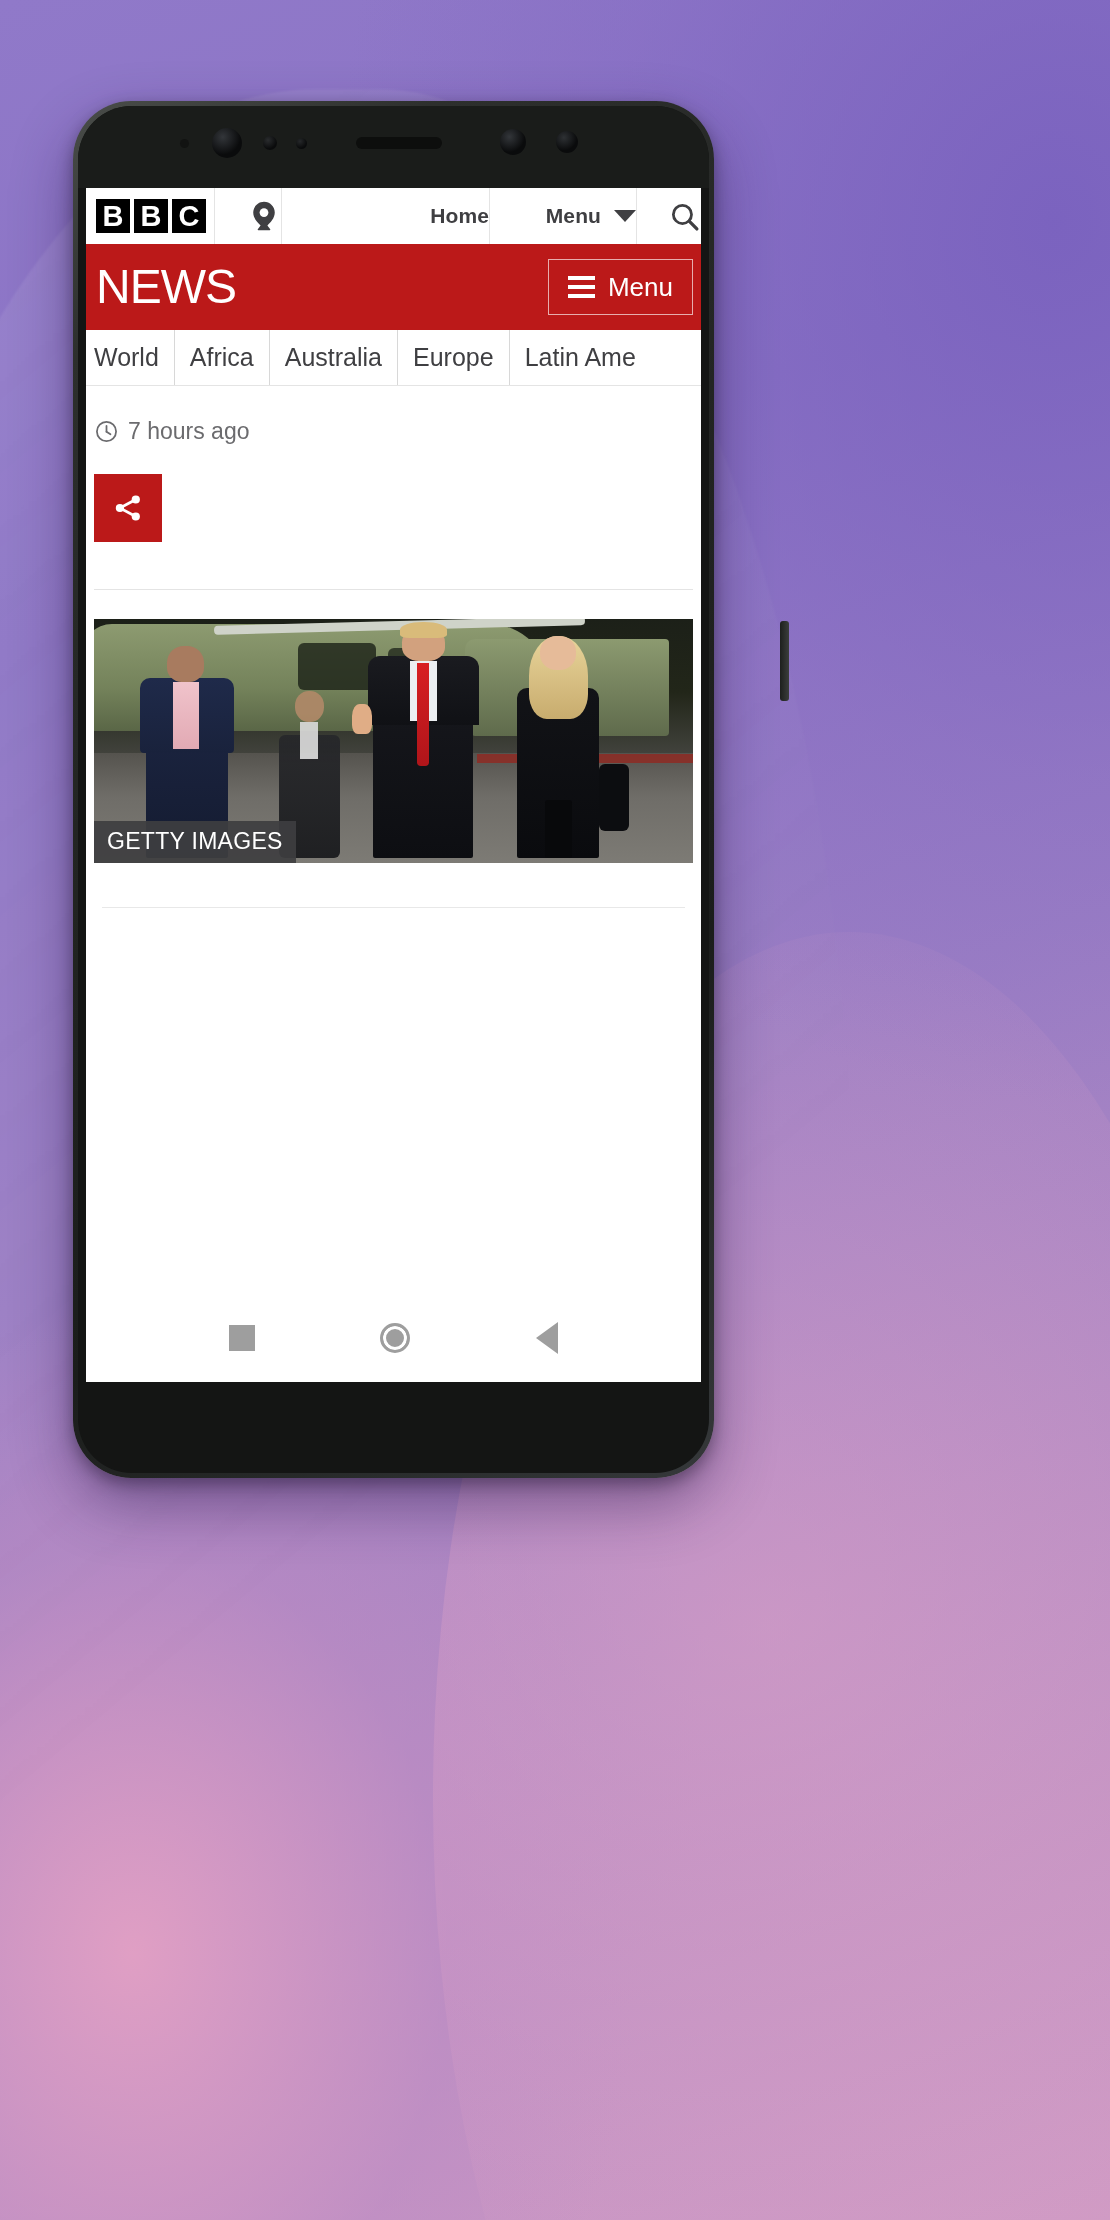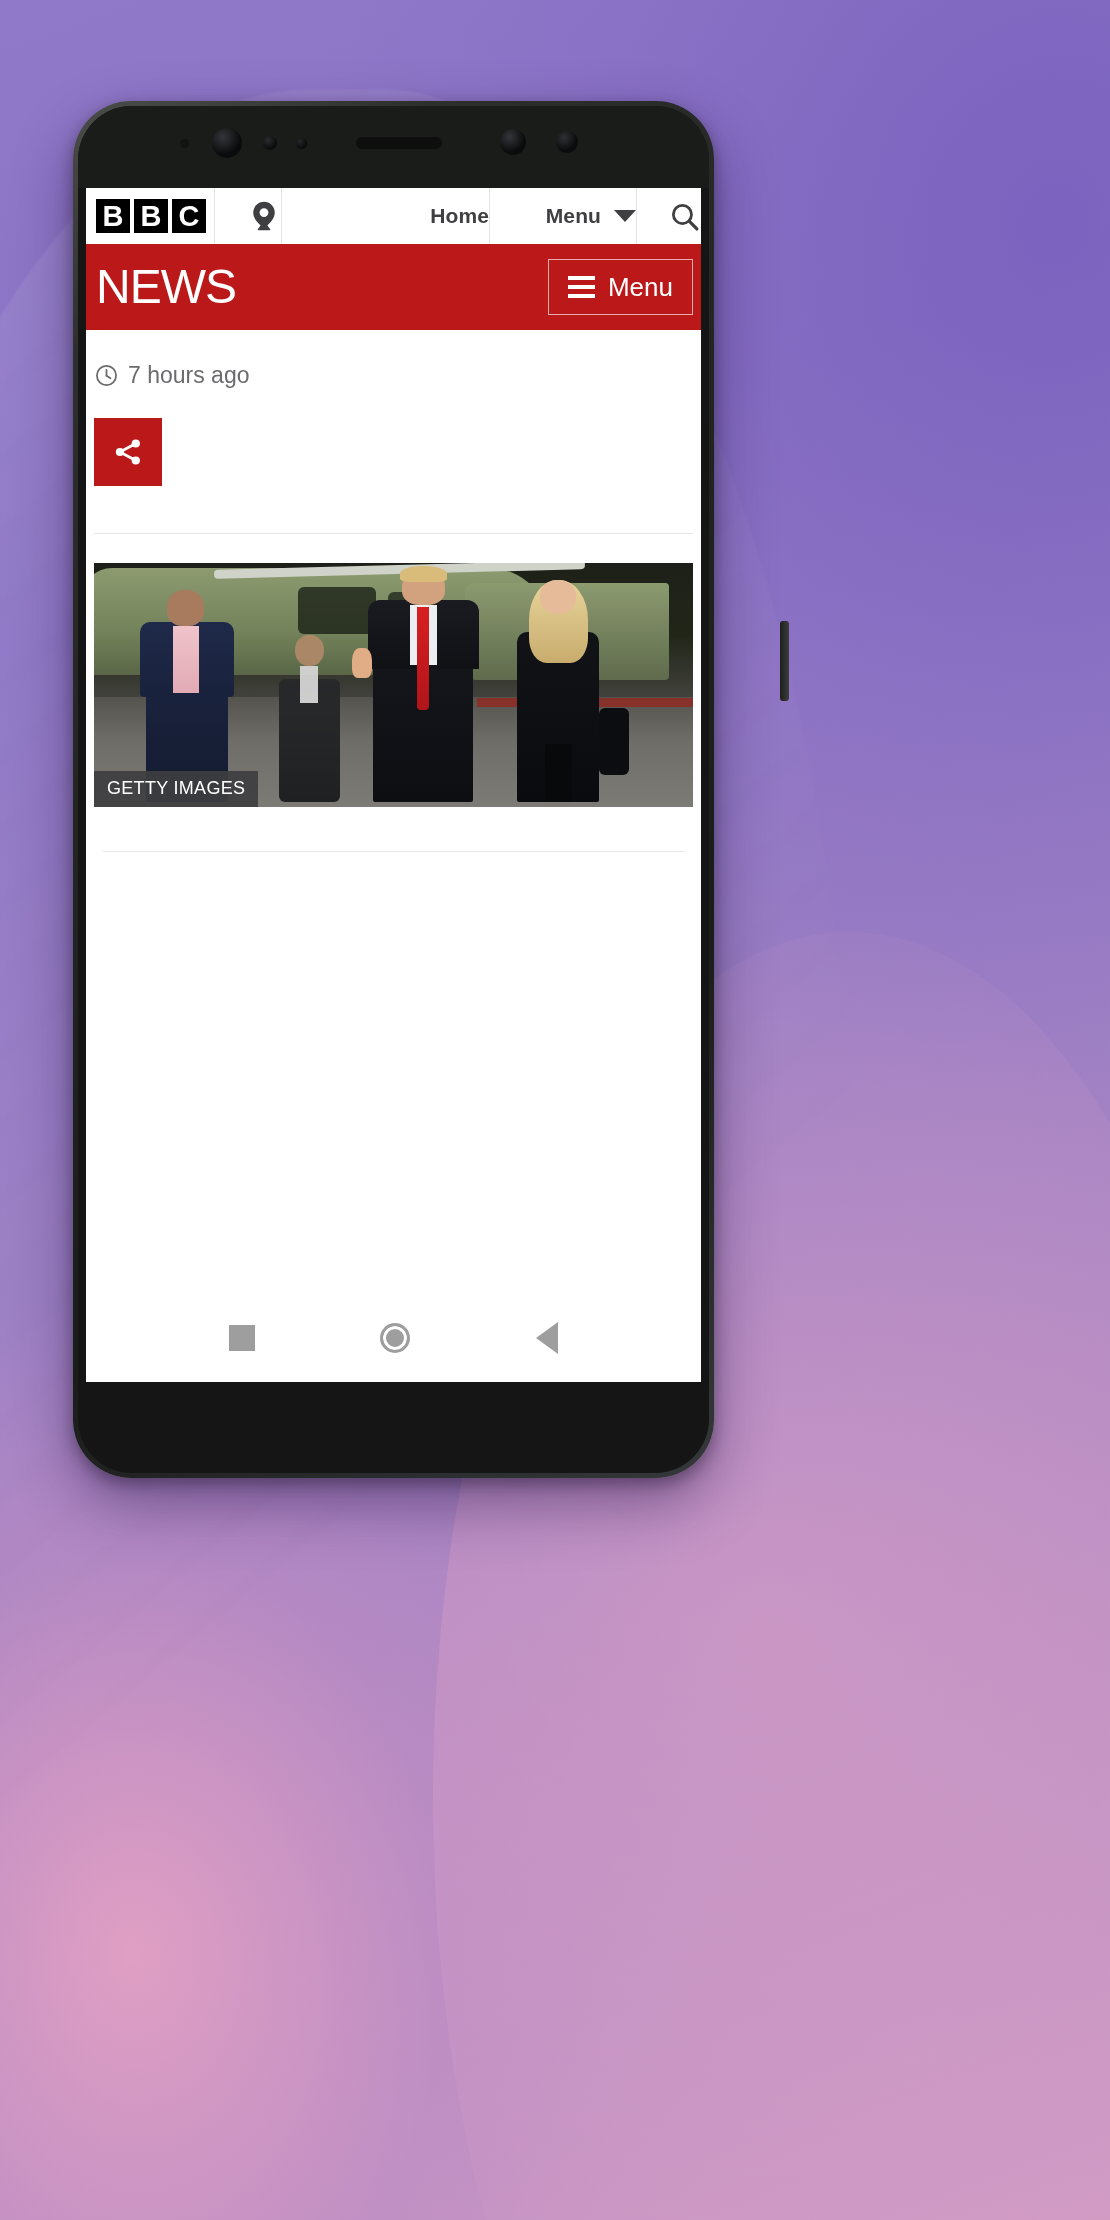--- a/index.html
+++ b/index.html
@@ -464,6 +464,13 @@
         </div>
       </div>
 
+      <div id="section-nav">
+        <div class="section-tab">World</div>
+        <div class="section-tab">Africa</div>
+        <div class="section-tab">Australia</div>
+        <div class="section-tab">Europe</div>
+        <div class="section-tab">Latin Ame</div>
+      </div>
 
       <div id="article">
 

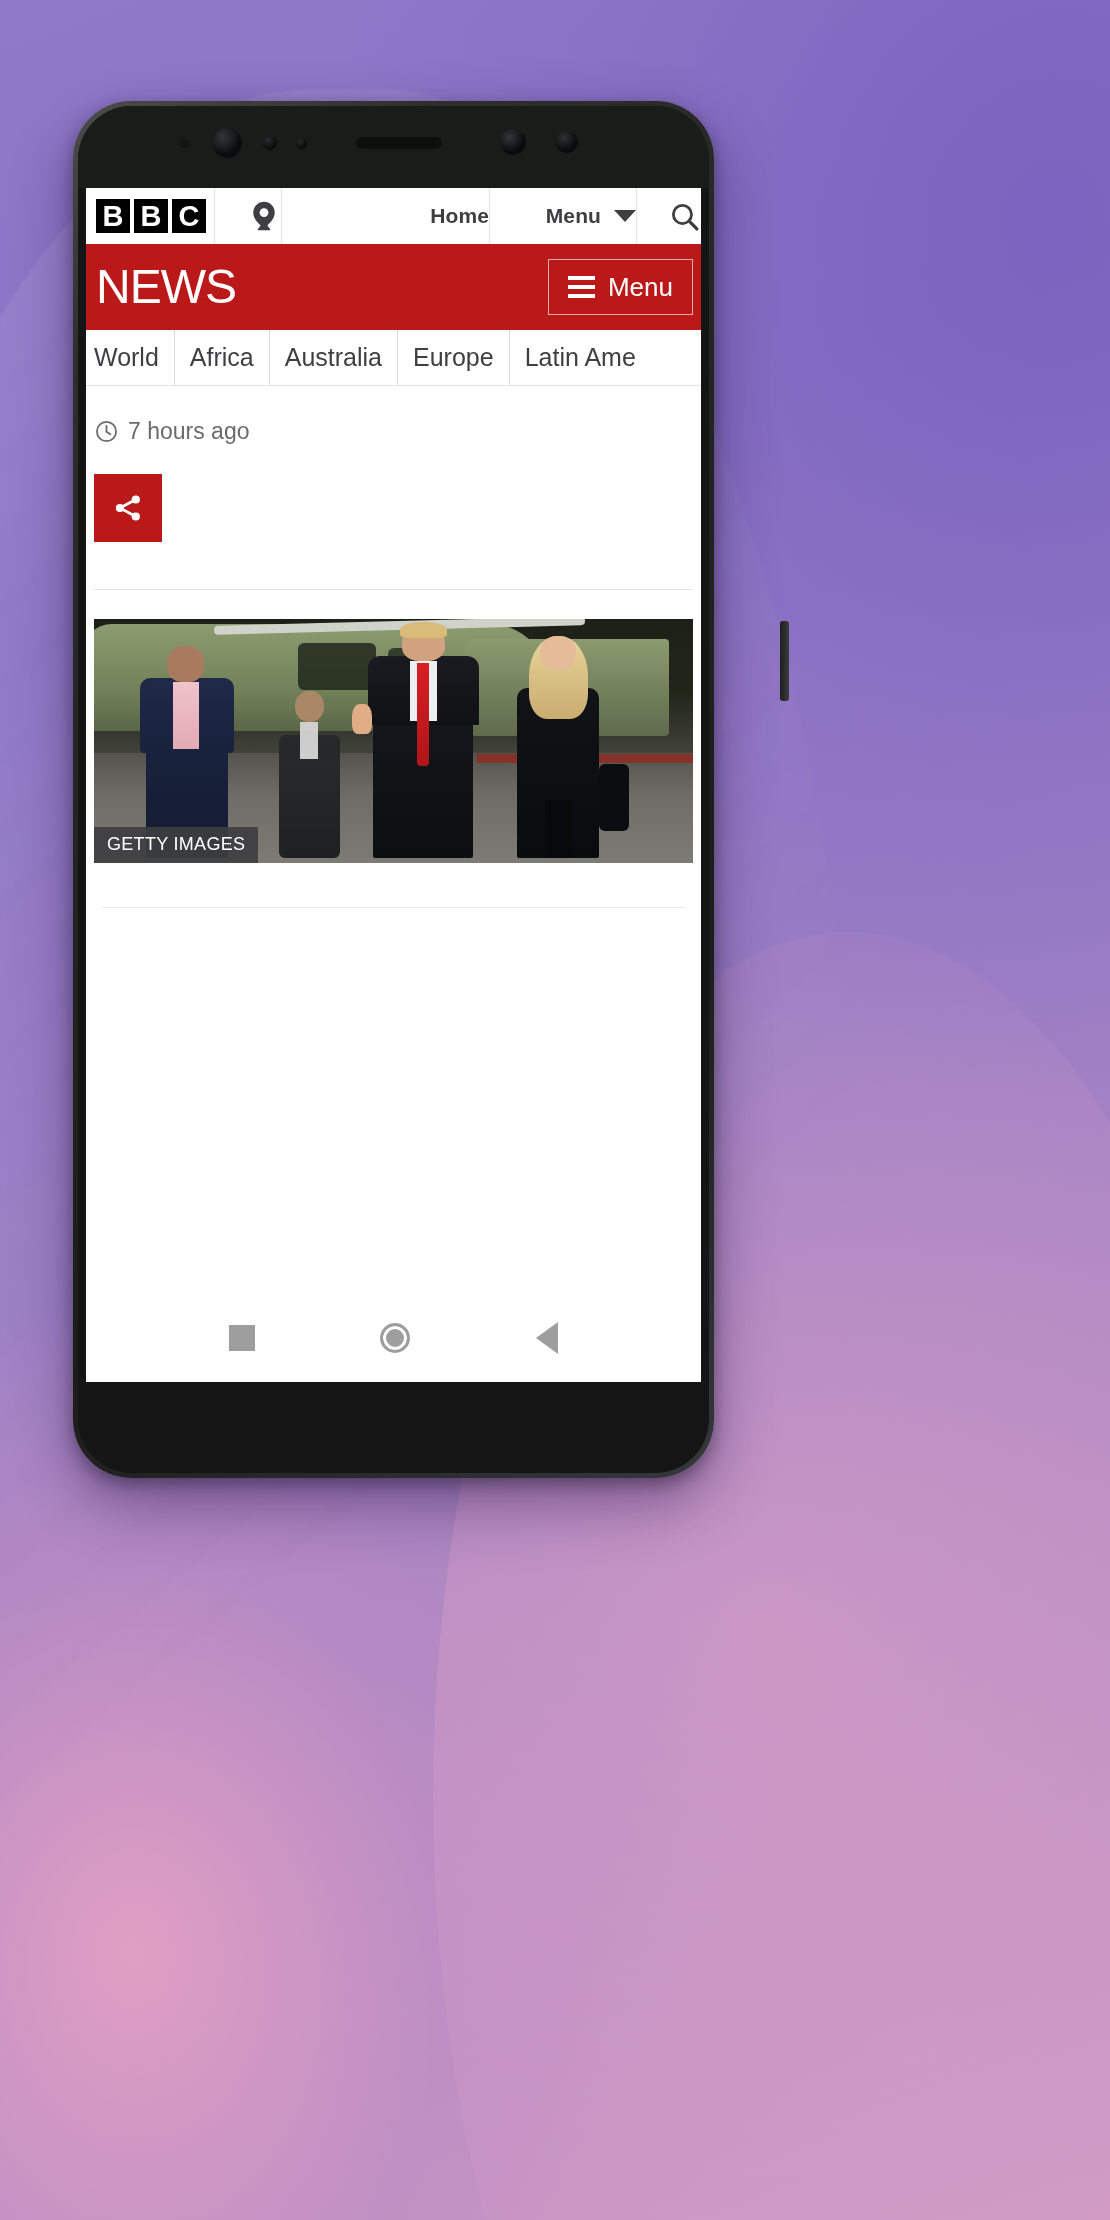--- a/index.html
+++ b/index.html
@@ -344,7 +344,7 @@
     bottom: 0;
     background: rgba(62,62,64,0.92);
     color: #ffffff;
-    font-size: 18px;
+    font-size: 23px;
     padding: 7px 13px 8px 13px;
     letter-spacing: 0.3px;
   }

